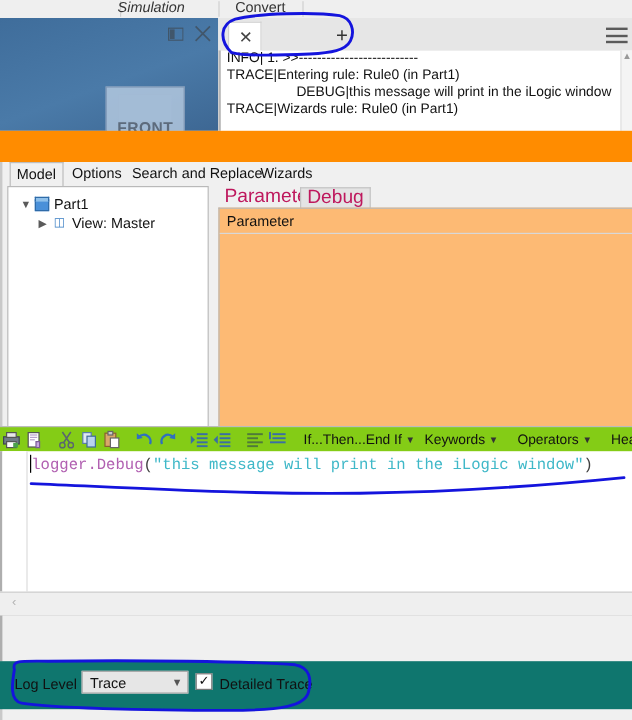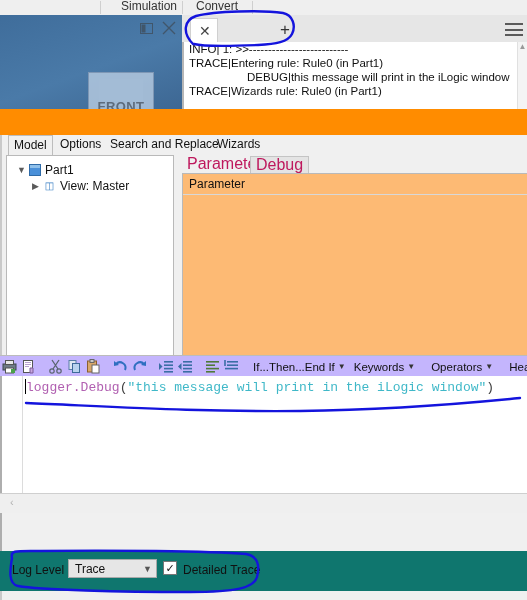--- a/index.html
+++ b/index.html
@@ -136,7 +136,7 @@
 
   <div class="ribbon">
     <div class="rsep" style="left:100px"></div>
-    <div class="rtab" style="left:111px;width:76px;">Simulation</div>
+    <div class="rtab" style="left:88px;width:76px;font-style:italic;">Simulation</div>
     <div class="rsep" style="left:182px"></div>
     <div class="rtab" style="left:186px;width:62px;">Convert</div>
     <div class="rsep" style="left:252px"></div>

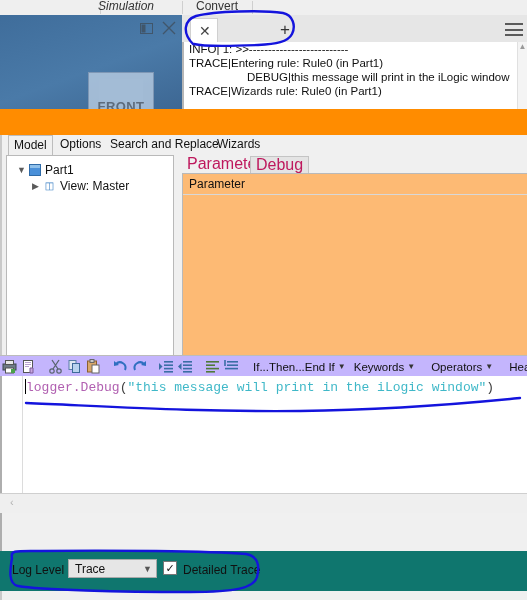--- a/index.html
+++ b/index.html
@@ -87,7 +87,7 @@
 
   
   .etoolbar{position:absolute;left:0;top:220px;width:527px;height:21px;
-     background:#c4b5fd;border-top:1px solid #bcbcbc;border-bottom:1px solid #c9c9c9;
+     background:#84cc16;border-top:1px solid #bcbcbc;border-bottom:1px solid #c9c9c9;
      display:flex;align-items:center;}
   .tbtn{width:17px;height:17px;margin:0 1px;position:relative;display:inline-block;}
   .tsep{width:1px;height:15px;background:#c2c2c2;margin:0 4px;}

